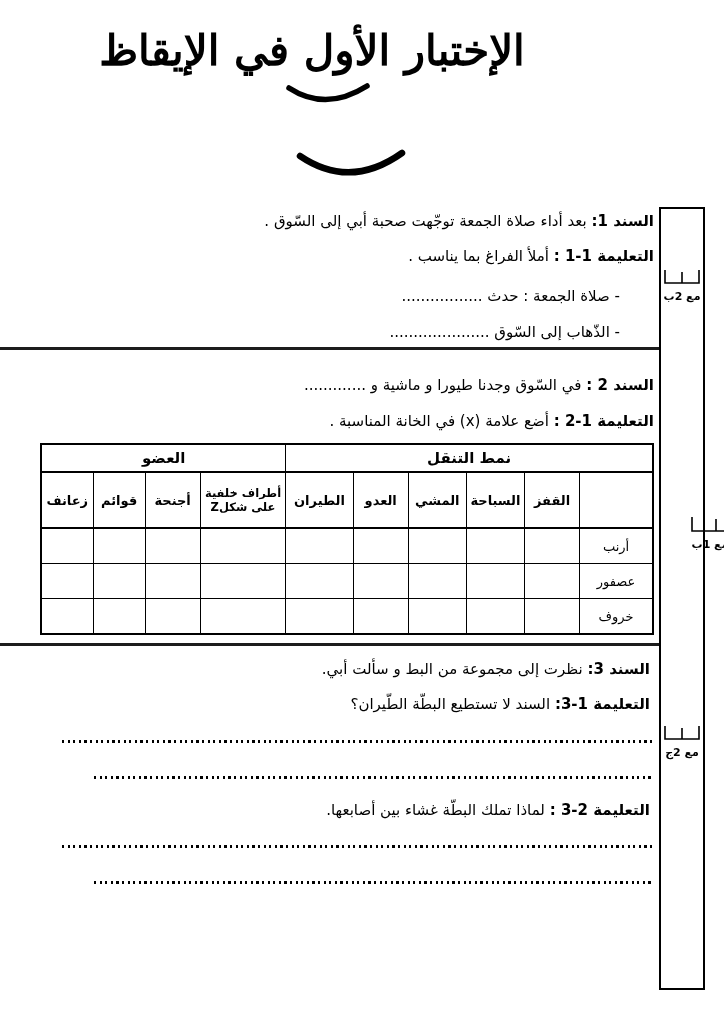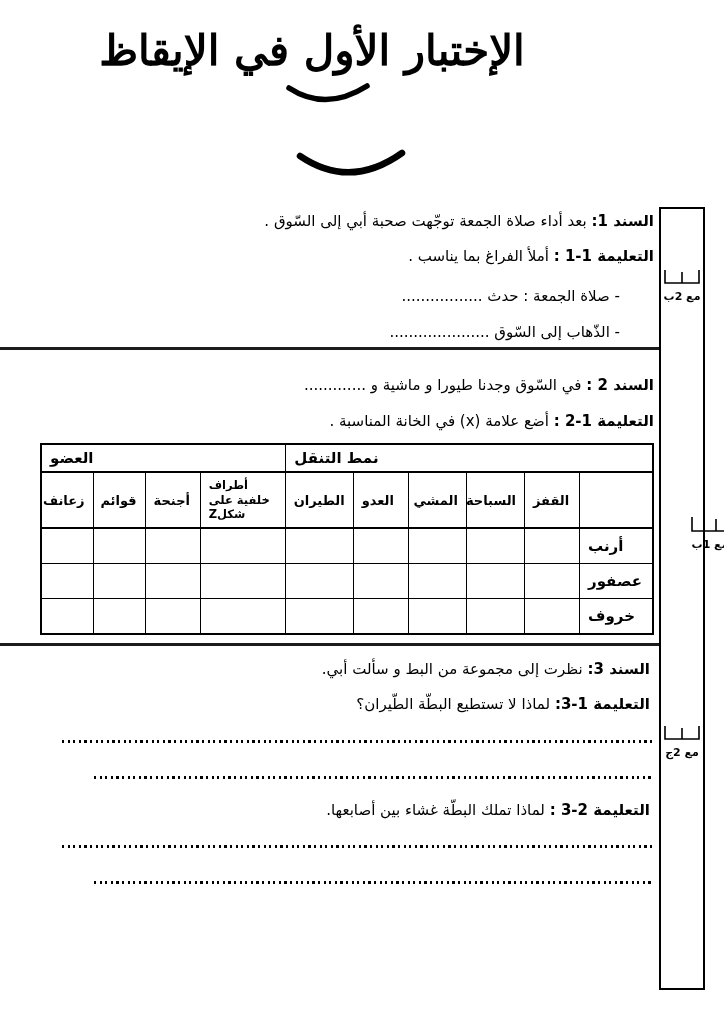--- a/index.html
+++ b/index.html
@@ -37,7 +37,7 @@
     direction:rtl; font-size:13px;
   }
   table.grid th, table.grid td{
-    border:1.5px solid #000; padding:1px 8px; text-align:left; vertical-align:middle;
+    border:1.5px solid #000; padding:1px 2px; text-align:center; vertical-align:middle;
     overflow:hidden;
   }
   table.grid{border:2.5px solid #000;}

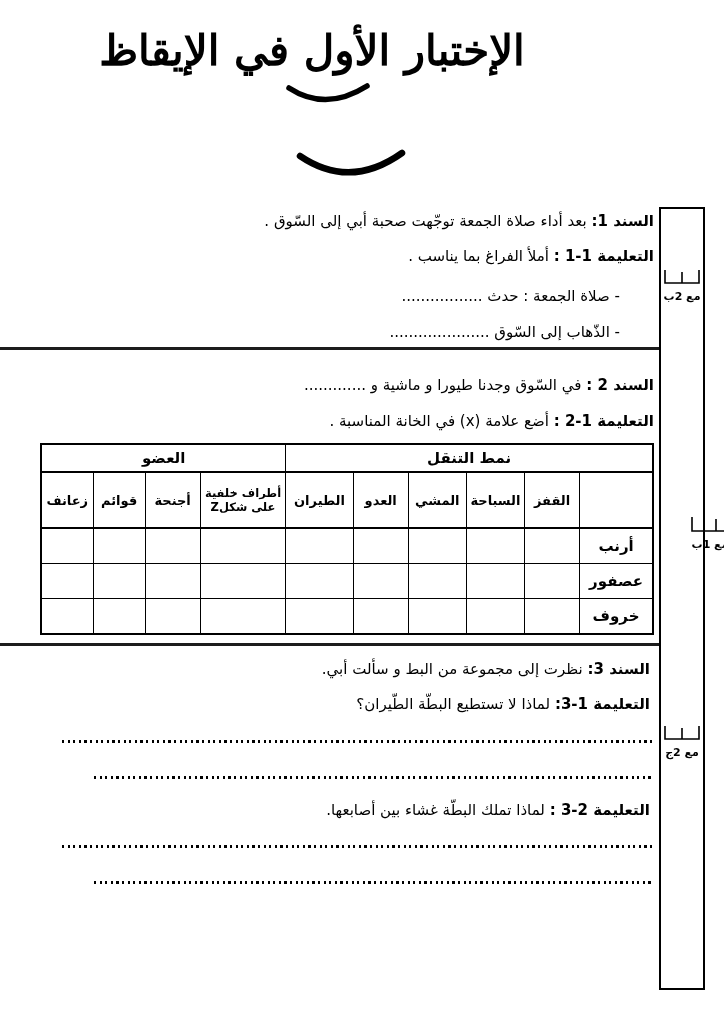--- a/index.html
+++ b/index.html
@@ -44,7 +44,7 @@
   tr.group-row th{height:24px; font-weight:bold; font-size:15px; border-bottom:2.5px solid #000;}
   tr.colhead-row td{height:52px; font-weight:bold; border-bottom:2px solid #000;margin-top:28px;}
   td.small-head{font-size:11.5px; line-height:1.25;}
-  td.row-name{font-weight:bold; font-size:15px; text-align:right; padding-right:4px;}
+  td.row-name{font-weight:normal; font-size:13px; text-align:right; padding-right:4px;}
   tr.data-row td{height:32px;}
   
   .sidebar{

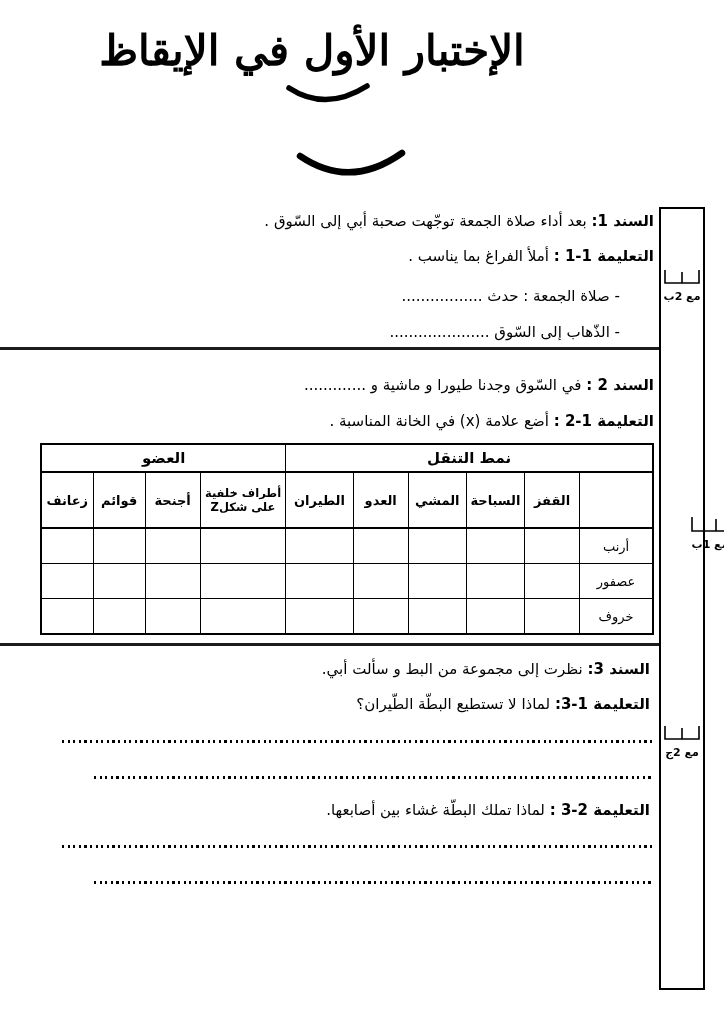--- a/index.html
+++ b/index.html
@@ -171,7 +171,7 @@
   </div>
   <div class="abs tline" style="top:695px; right:74px;">
     <span class="lbl">التعليمة 1-3:</span>
-    <span>لماذا لا تستطيع البطّة الطّيران؟</span>
+    <span>السند لا تستطيع البطّة الطّيران؟</span>
   </div>
   <div class="abs dotline" style="top:740px; left:62px; width:590px;"></div>
   <div class="abs dotline" style="top:776px; left:94px; width:558px;"></div>

